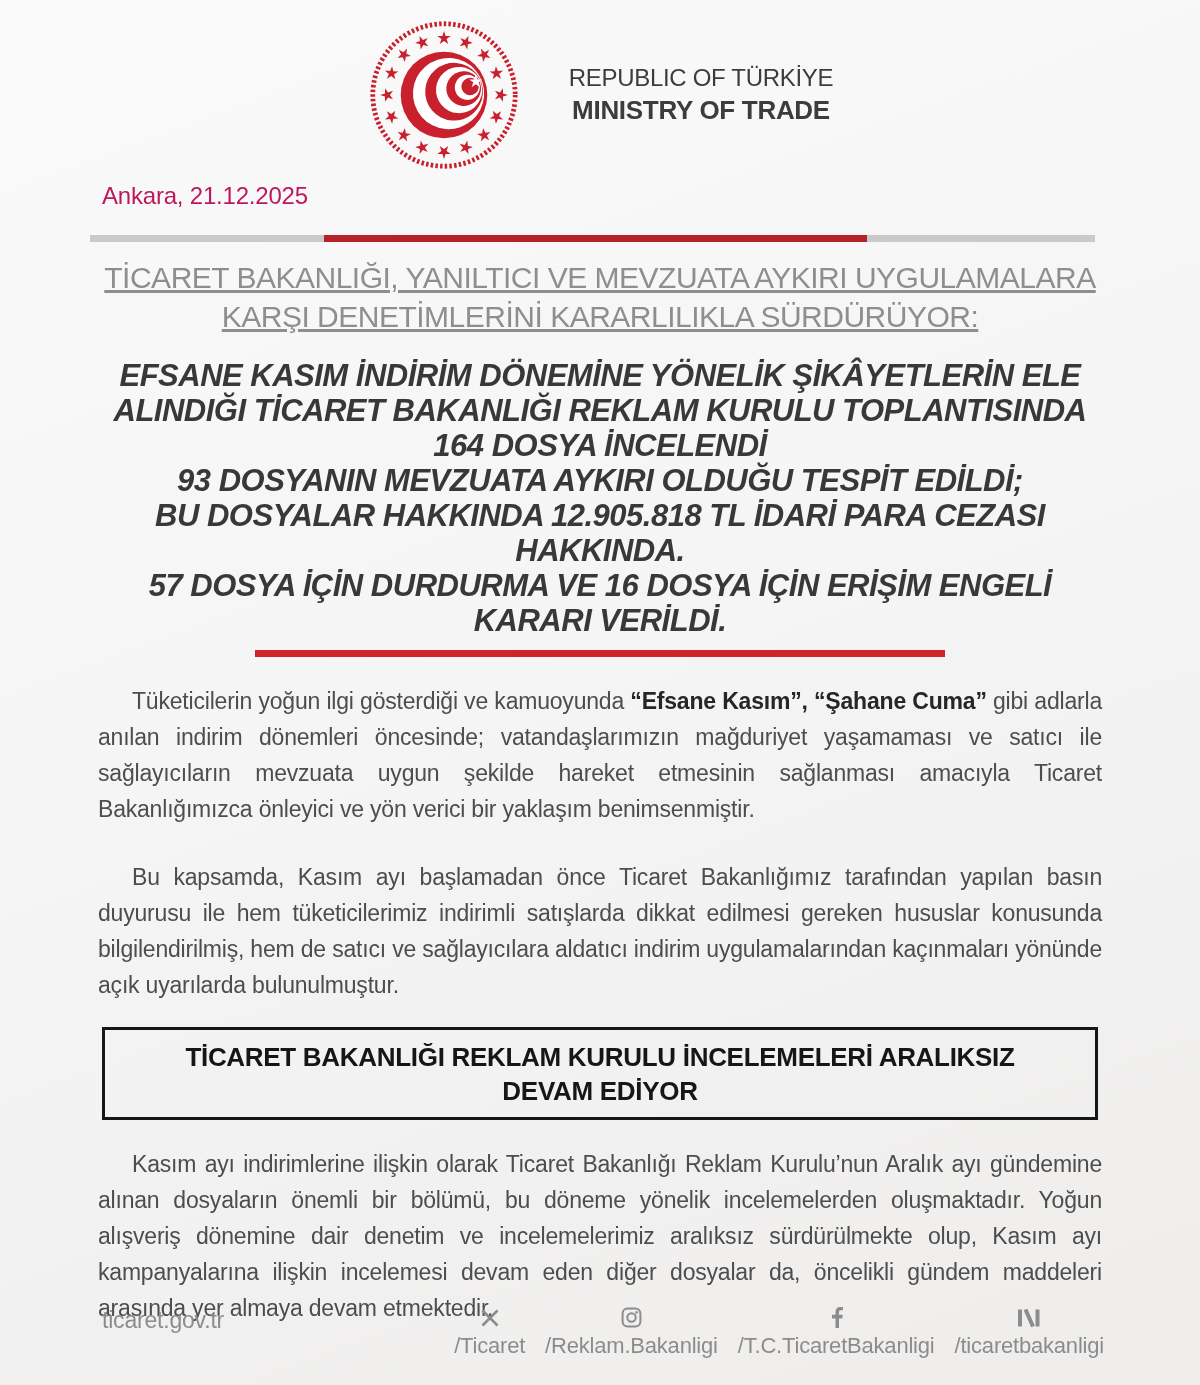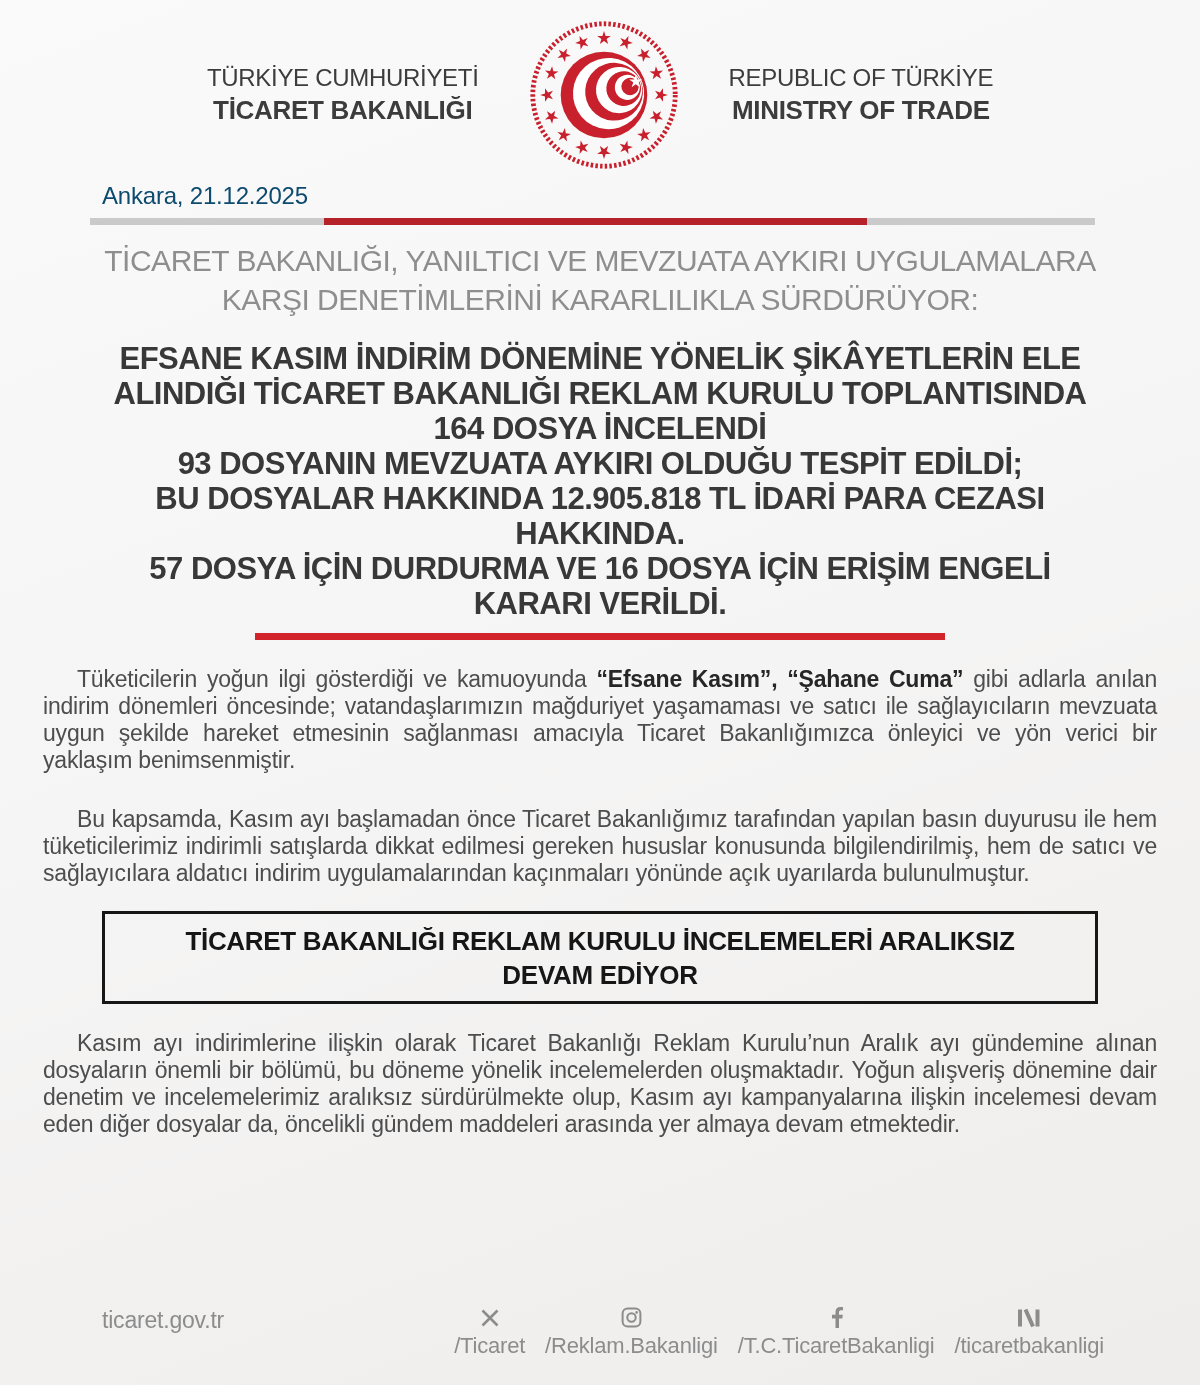--- a/index.html
+++ b/index.html
@@ -54,10 +54,6 @@
 <body>
 
 <div class="header">
-  <div class="side">
-    <div class="l1">TÜRKİYE CUMHURİYETİ</div>
-    <div class="l2">TİCARET BAKANLIĞI</div>
-  </div>
 
   <svg class="emblem" viewBox="-80 -80 160 160" aria-hidden="true">
     <defs>

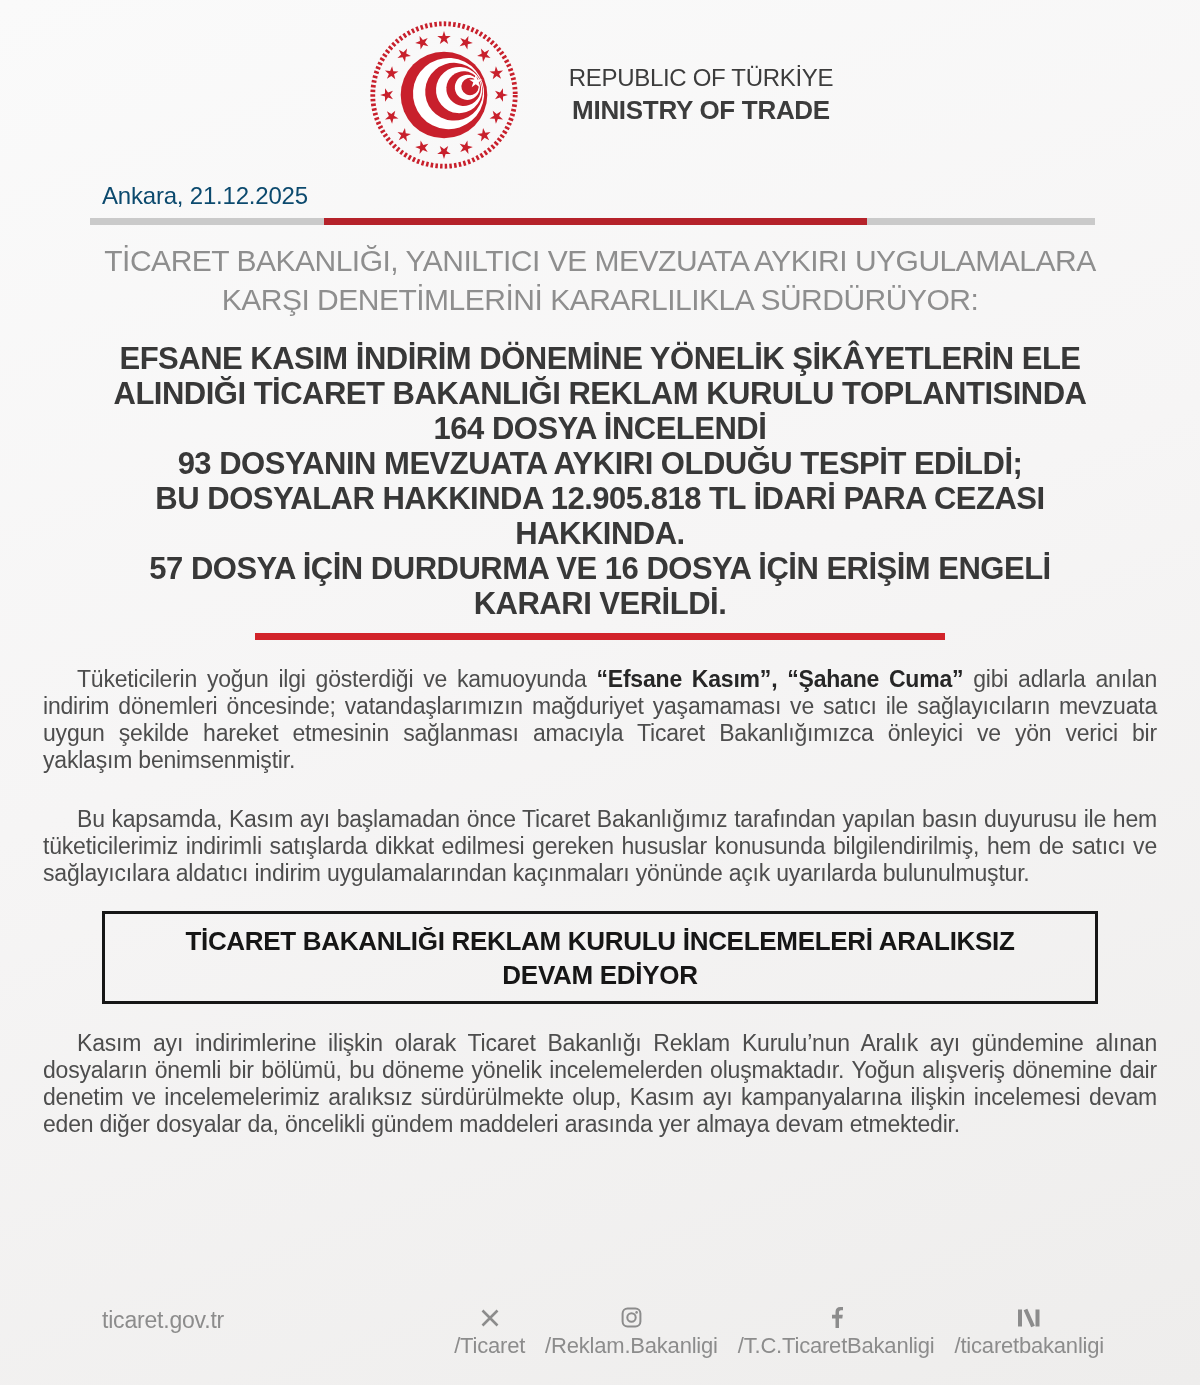--- a/index.html
+++ b/index.html
@@ -17,7 +17,7 @@
   .header .side .l1{font-size:24px;font-weight:400;}
   .header .side .l2{font-size:26px;font-weight:700;margin-top:3px;}
   .emblem{width:154px;height:154px;flex:0 0 auto;}
-  .dateline{margin:8px 0 8px 102px;font-size:24px;color:#0c4a6e;letter-spacing:-0.2px;}
+  .dateline{margin:8px 0 25px 102px;font-size:24px;color:#be185d;letter-spacing:-0.2px;}
   .rule{display:flex;height:7px;margin:0 105px 0 90px;}
   .rule .seg-gray{background:#cacaca;flex:0 0 234px;}
   .rule .seg-red{background:#b5222a;flex:0 0 543px;}

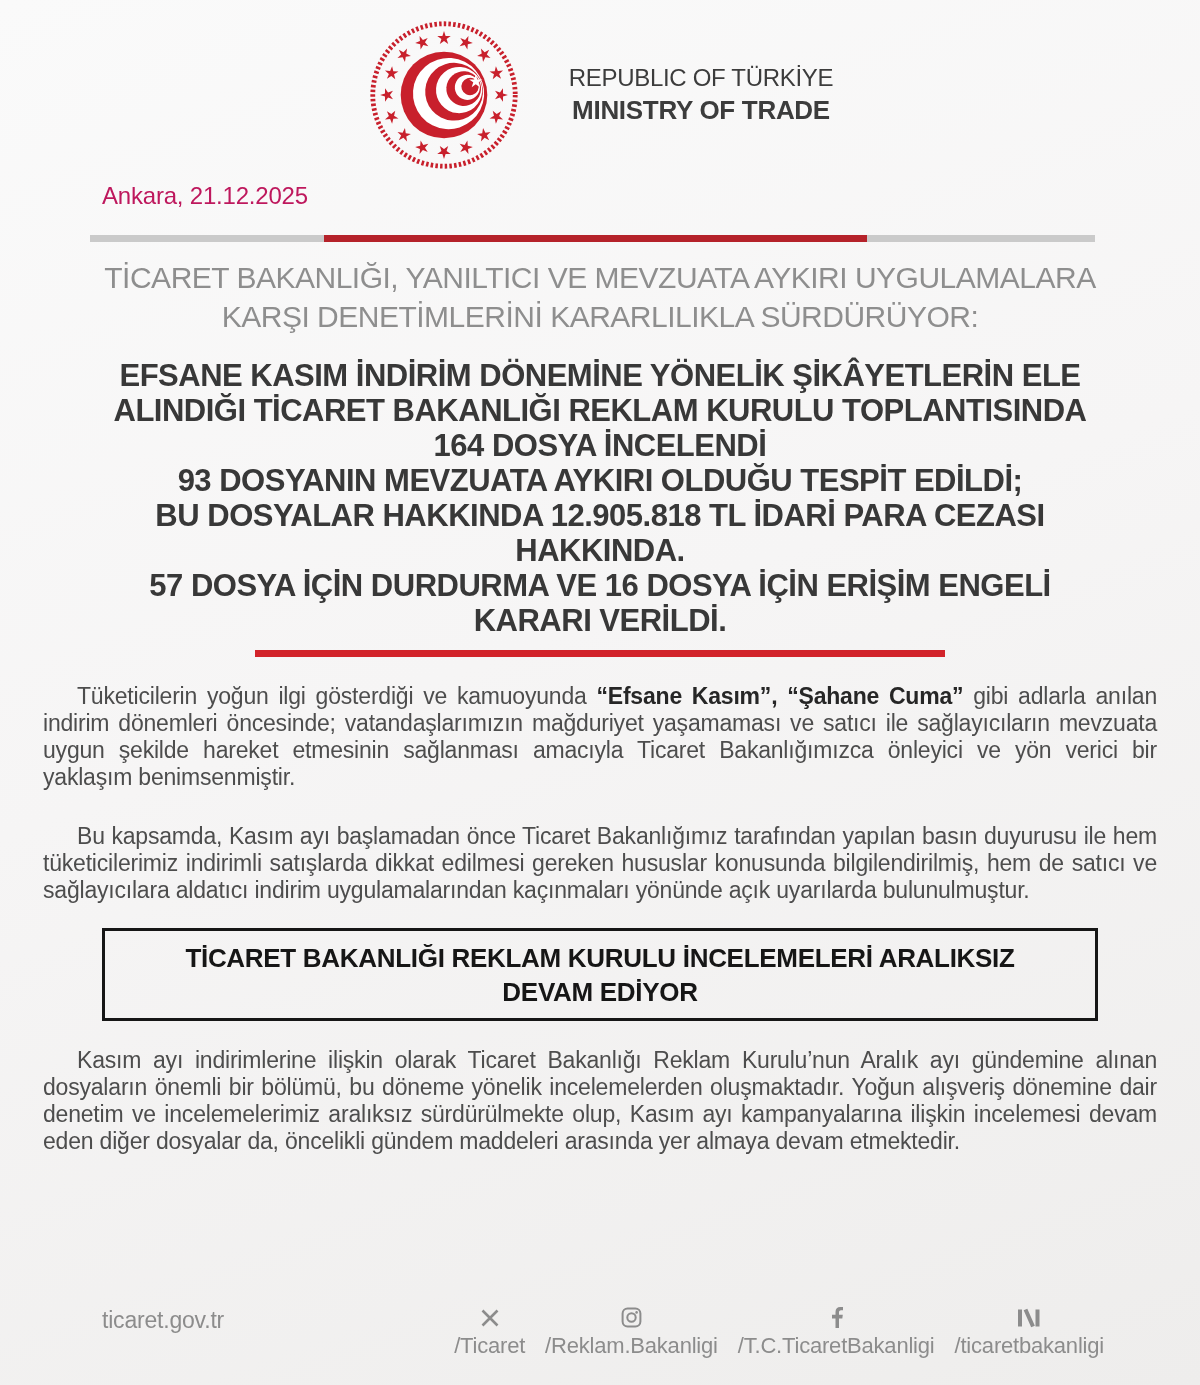--- a/index.html
+++ b/index.html
@@ -24,7 +24,7 @@
   .rule .seg-gray2{background:#cacaca;flex:1;}
   .subhead{
     margin:16px 70px 0;text-align:center;color:#8e8e8e;
-    font-size:30px;line-height:39px;font-weight:400;letter-spacing:-0.5px;
+    font-size:30px;line-height:39px;font-weight:400;letter-spacing:-0.5px;text-decoration:underline;
   }
   .headline{
     margin:22px 60px 0;text-align:center;color:#383838;

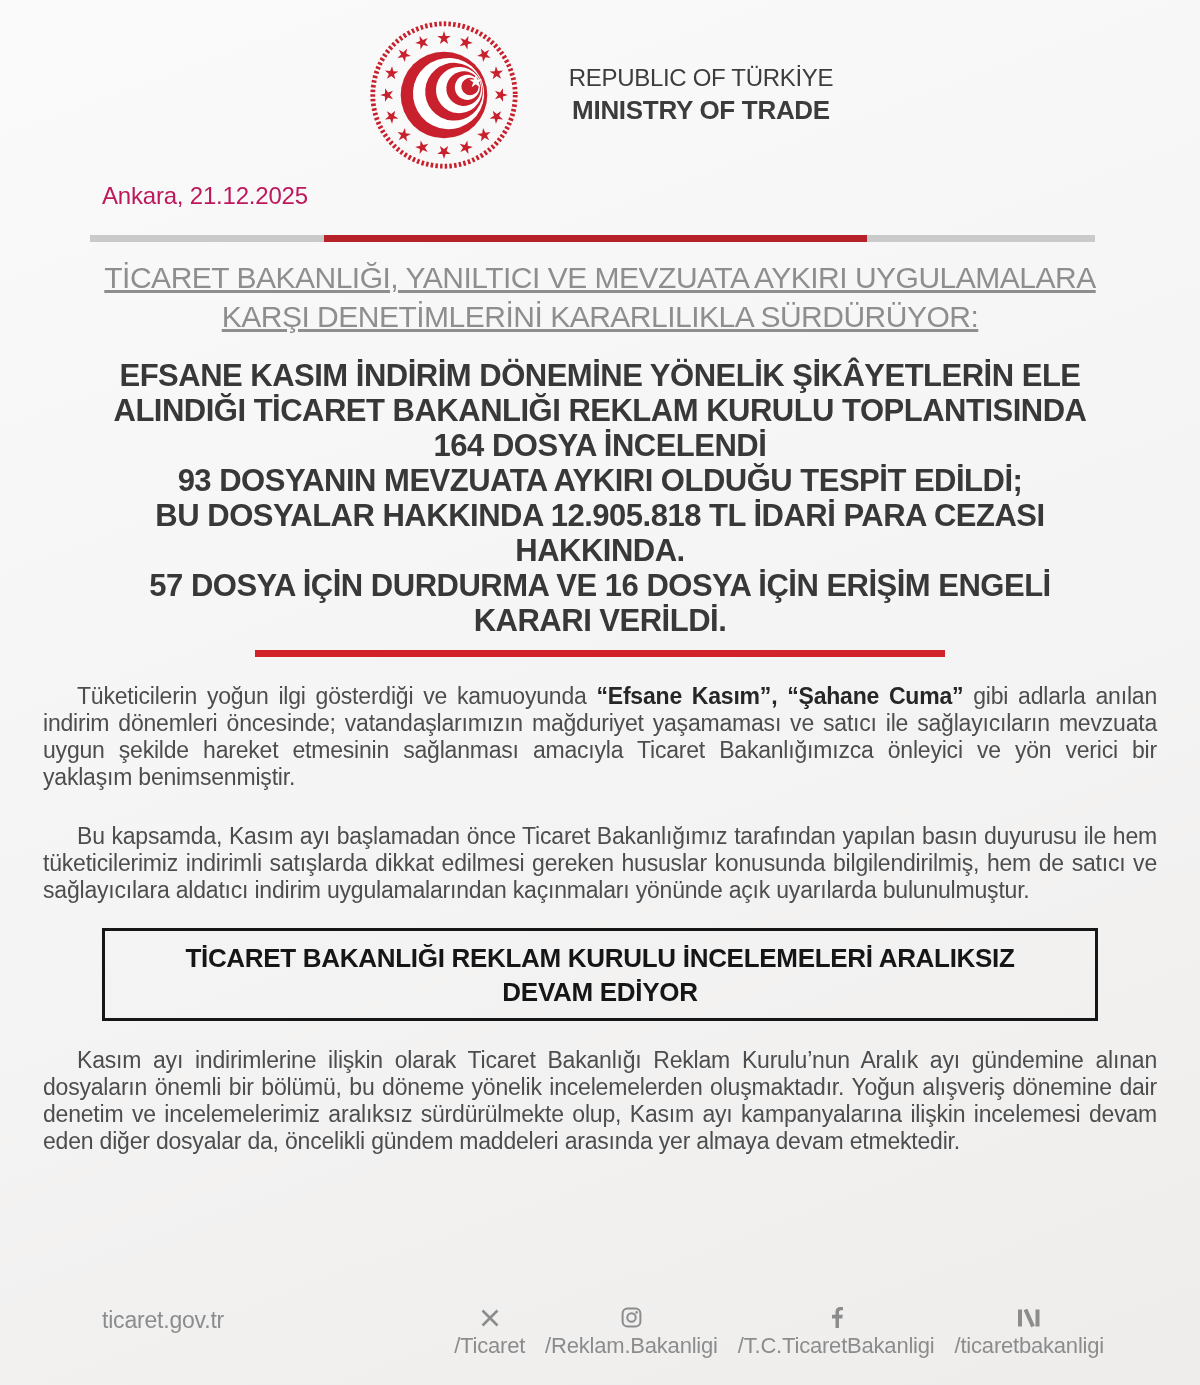--- a/index.html
+++ b/index.html
@@ -28,7 +28,7 @@
   }
   .headline{
     margin:22px 60px 0;text-align:center;color:#383838;
-    font-size:31px;line-height:35px;font-weight:700;letter-spacing:-0.5px;
+    font-size:31px;line-height:35px;font-weight:700;letter-spacing:-0.5px;font-style:italic;
   }
   .divider{width:690px;height:7px;background:#d2232a;margin:12px auto 0;}
   .para{

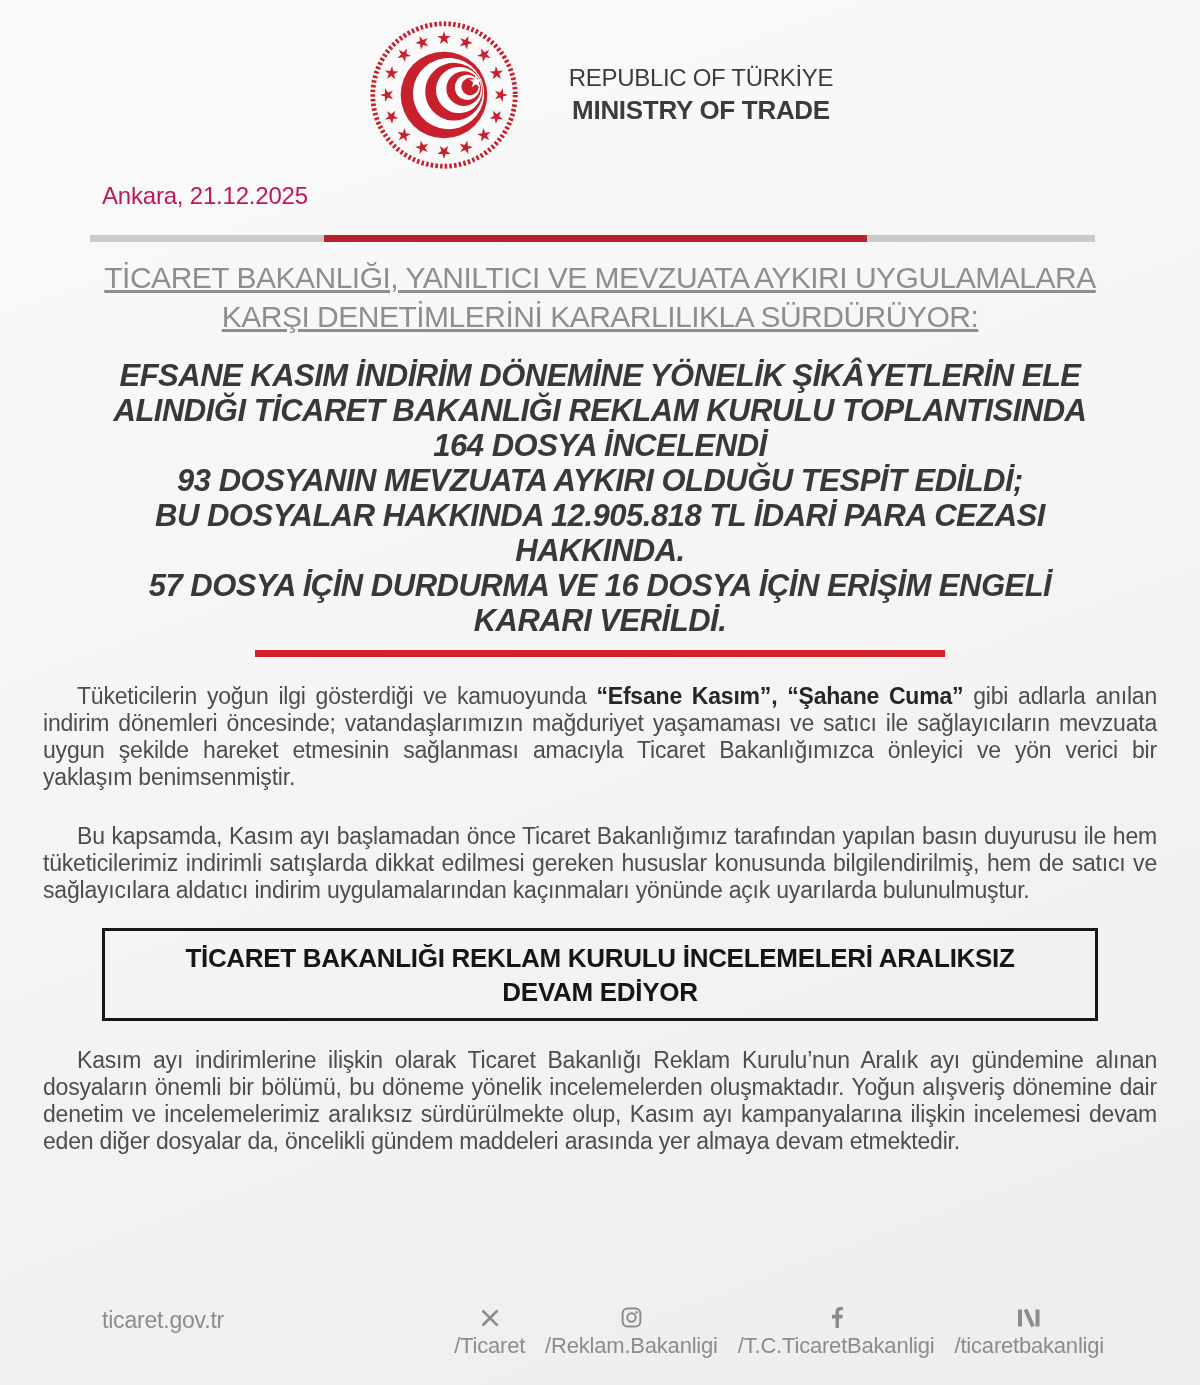--- a/index.html
+++ b/index.html
@@ -32,7 +32,7 @@
   }
   .divider{width:690px;height:7px;background:#d2232a;margin:12px auto 0;}
   .para{
-    margin:26px 43px 0;font-size:23px;line-height:27px;
+    margin:26px 98px 0;font-size:23px;line-height:36px;
     text-align:justify;color:#4d4d4d;text-indent:34px;letter-spacing:-0.2px;
   }
   .para.second{margin-top:32px;}

